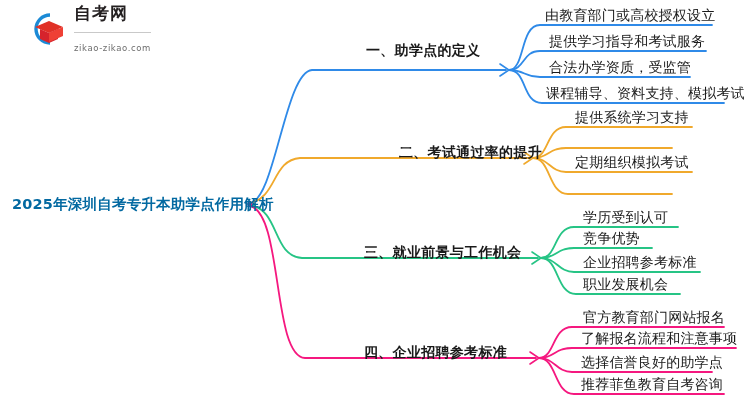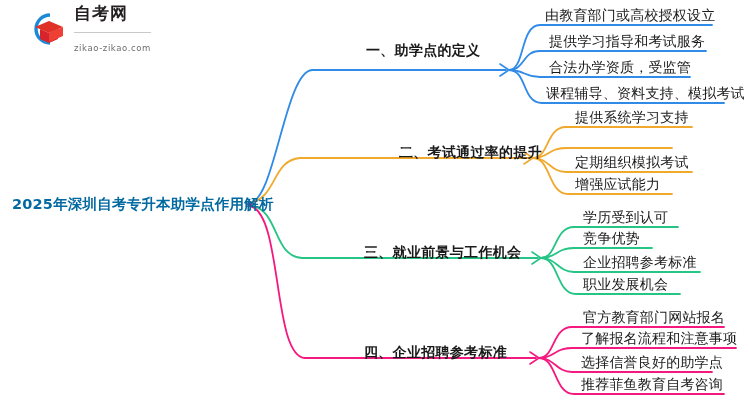--- a/index.html
+++ b/index.html
@@ -160,7 +160,6 @@
   <div class="node branch-node" style="left:368px; top:144px;margin-left:31px;">二、考试通过率的提升</div>
   <div class="node leaf-node" style="left:575px; top:109px;">提供系统学习支持</div>
   <div class="node leaf-node" style="left:575px; top:154px;">定期组织模拟考试</div>
-  <div class="node leaf-node" style="left:575px; top:176px;">增强应试能力</div>
 
   <div class="node branch-node" style="left:364px; top:244px;text-align:right;">三、就业前景与工作机会</div>
   <div class="node leaf-node" style="left:583px; top:209px;">学历受到认可</div>

